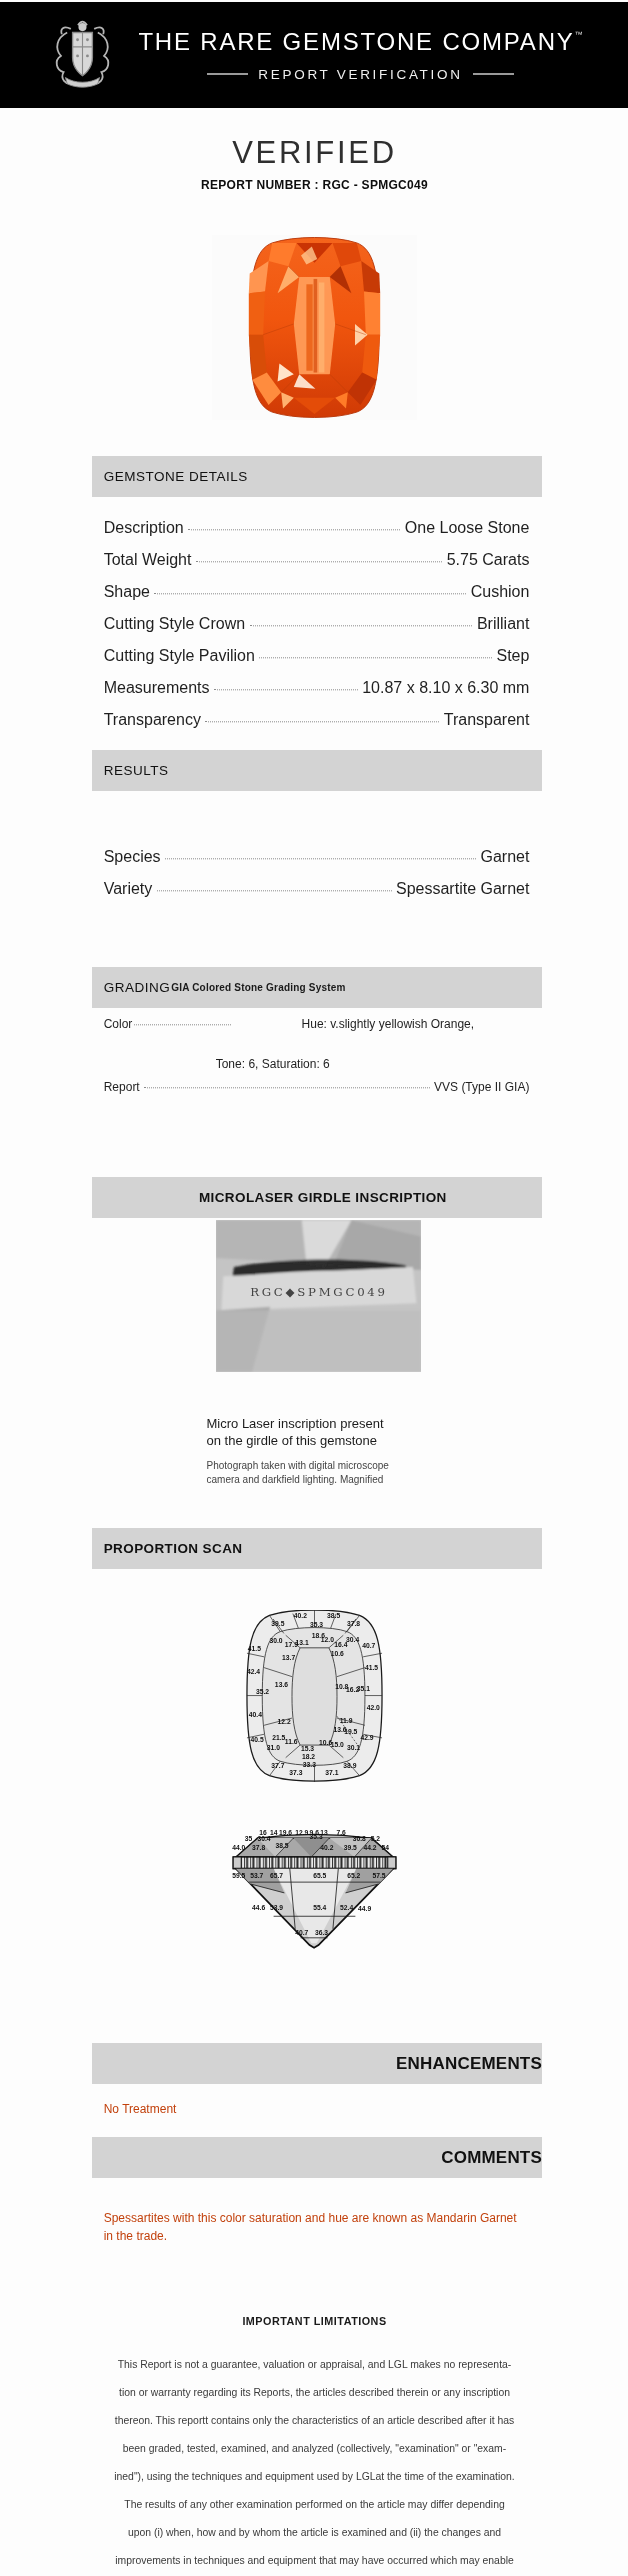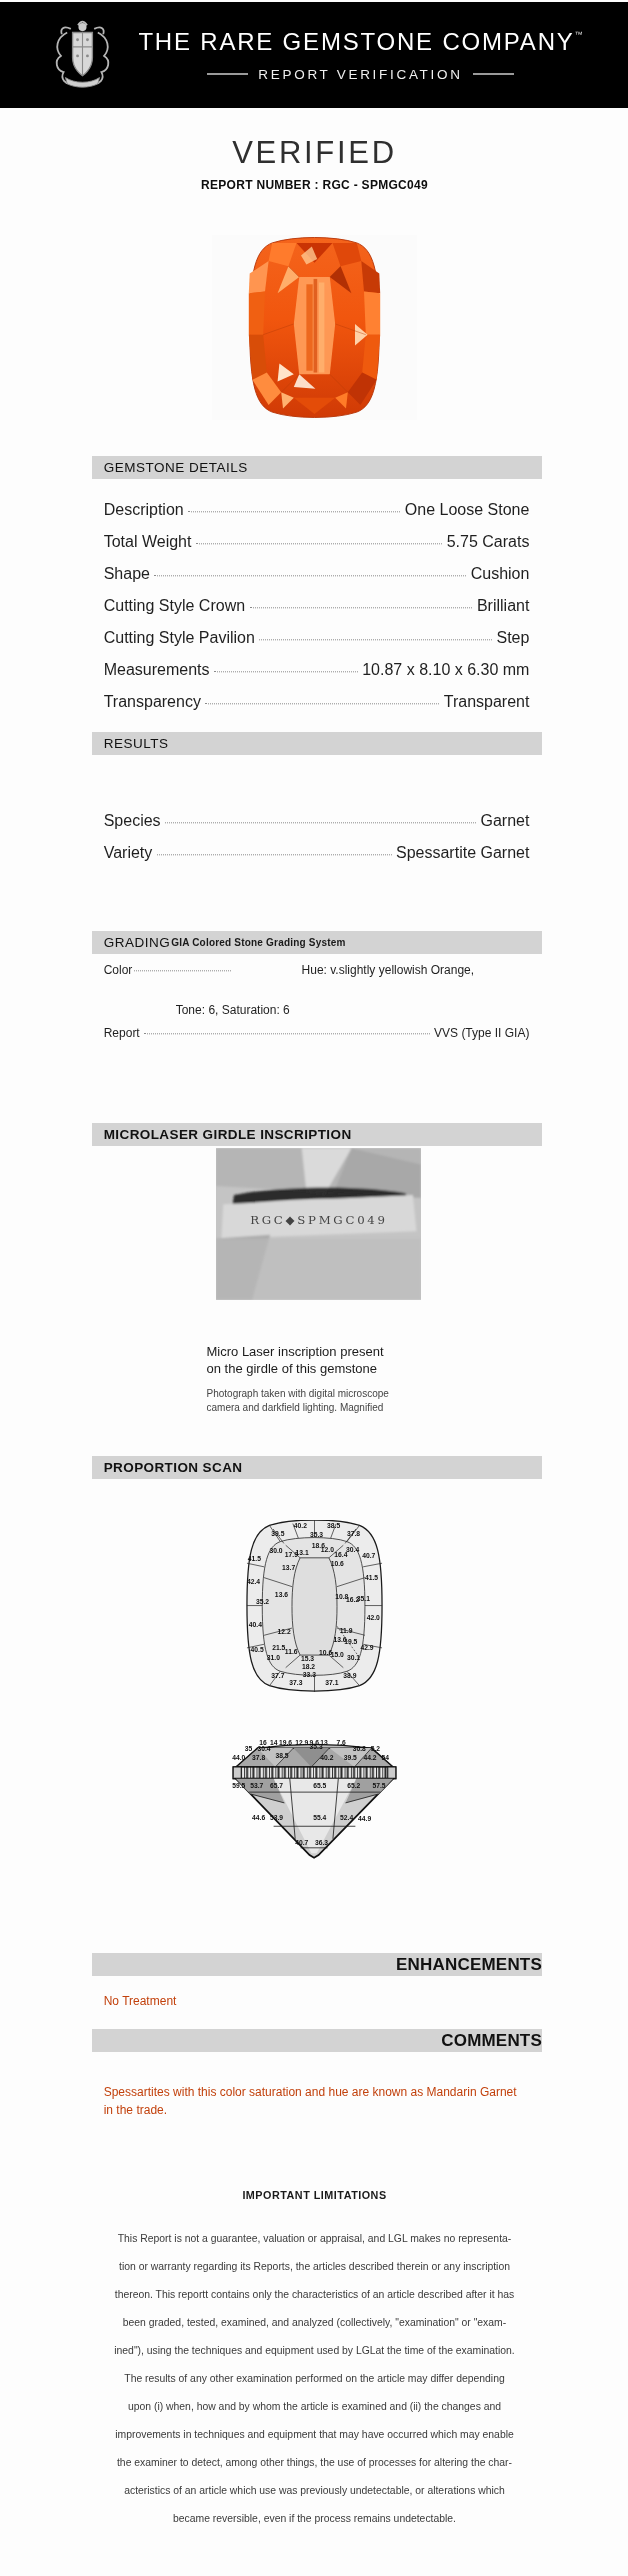--- a/index.html
+++ b/index.html
@@ -27,7 +27,7 @@
 
   
   .content{margin-left:92px;width:450px;}
-  .bar{background:#d3d3d3;height:23px;display:flex;align-items:center;padding-left:11.7px;box-sizing:border-box;color:#111;}
+  .bar{background:#d3d3d3;height:41px;display:flex;align-items:center;padding-left:11.7px;box-sizing:border-box;color:#111;}
   .bar.light{font-size:13.5px;letter-spacing:0.5px;font-weight:400;}
   .bar.bold{font-size:13.5px;letter-spacing:0.4px;font-weight:700;}
   .bar.narrow{font-size:17px;letter-spacing:0.2px;font-weight:700;justify-content:flex-end;}

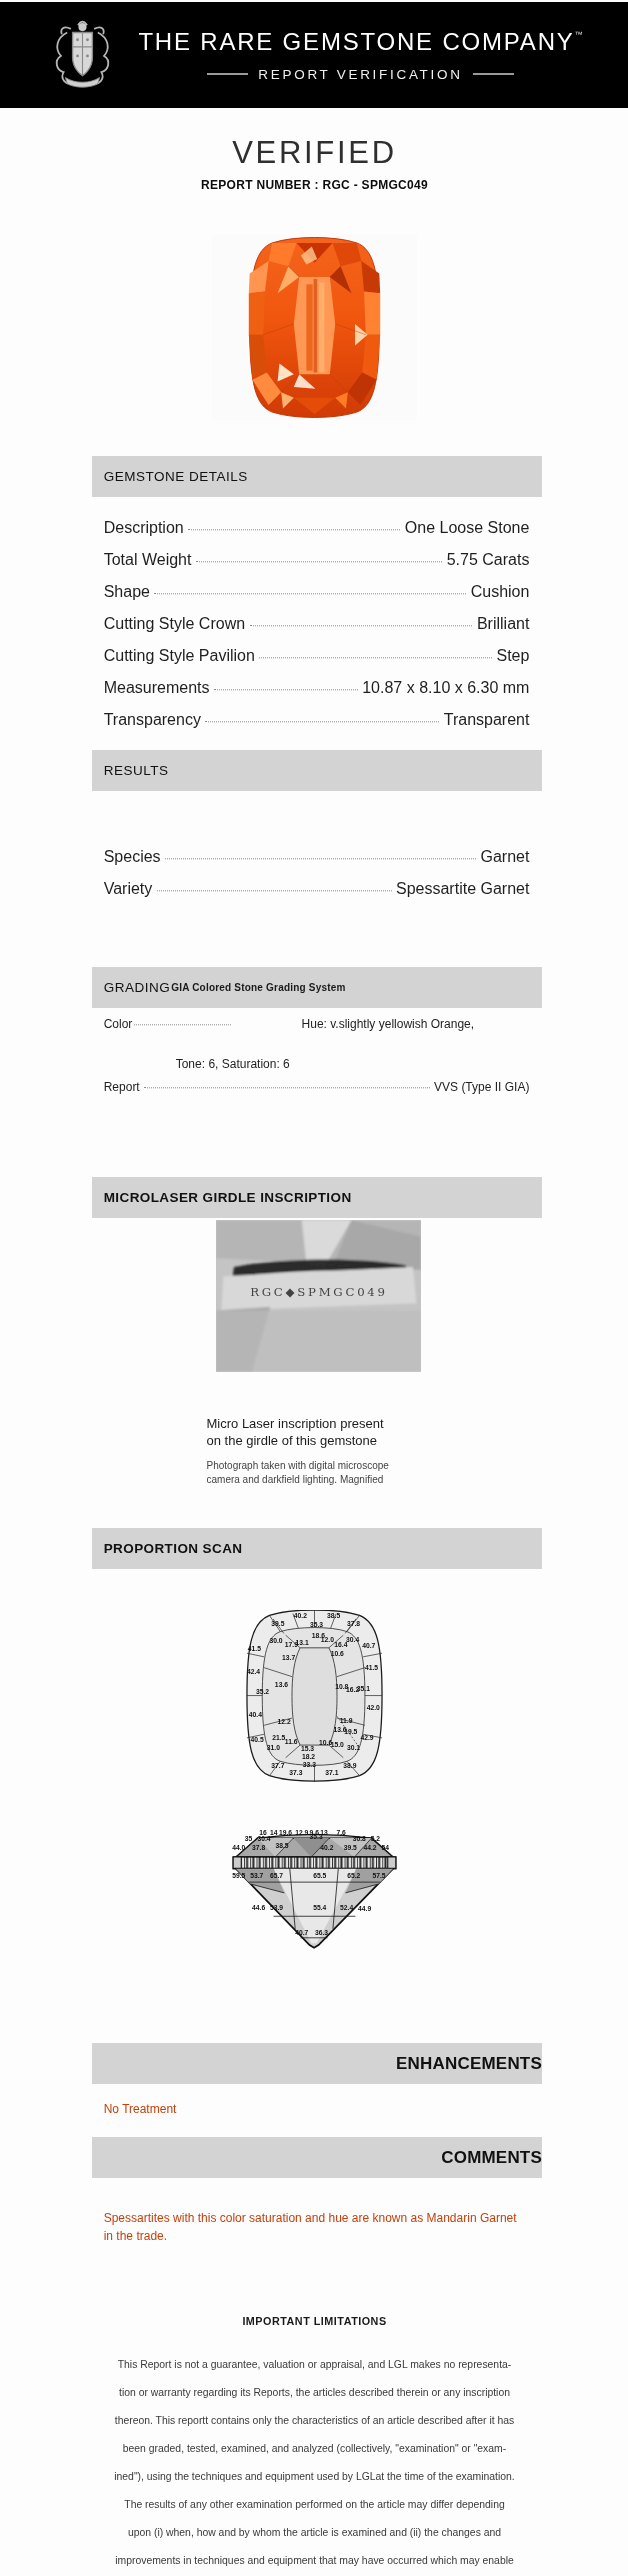--- a/index.html
+++ b/index.html
@@ -46,7 +46,7 @@
   .grow .leader-fixed{width:97px;border-bottom:1.8px dotted #8a8a8a;margin:0 5.4px 0 1.8px;transform:translateY(-2.7px);}
   .grow .gvalue{margin-left:65px;}
   .tone-line{height:31px;display:flex;align-items:center;}
-  .tone-line span{margin-left:72px;}
+  .tone-line span{margin-left:112px;}
   .clar{display:flex;align-items:baseline;height:32px;}
   .clar .leader{flex:1;border-bottom:1.8px dotted #8a8a8a;margin:0 4.5px;transform:translateY(-2.7px);}
 

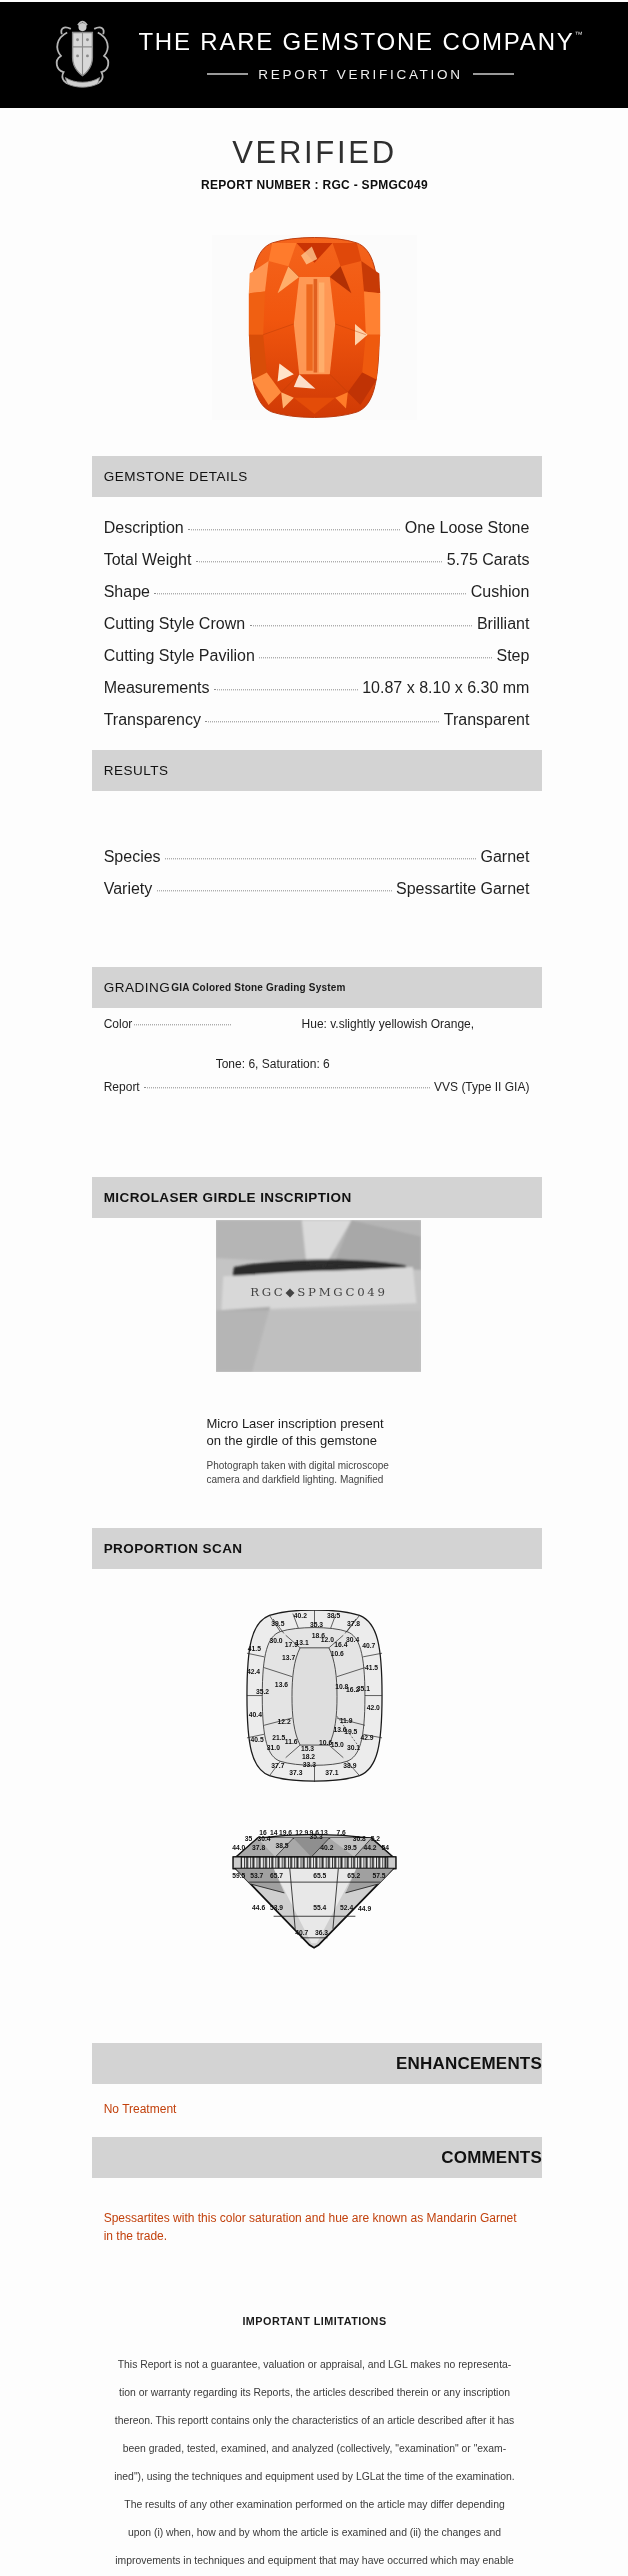--- a/index.html
+++ b/index.html
@@ -223,7 +223,7 @@
       </div>
     </div>
 
-    <div class="bar bold" style="margin-top:65px;">
+    <div class="bar bold" style="margin-top:65px;justify-content:center;">
       <span>MICROLASER GIRDLE INSCRIPTION</span>
     </div>
   </div>

